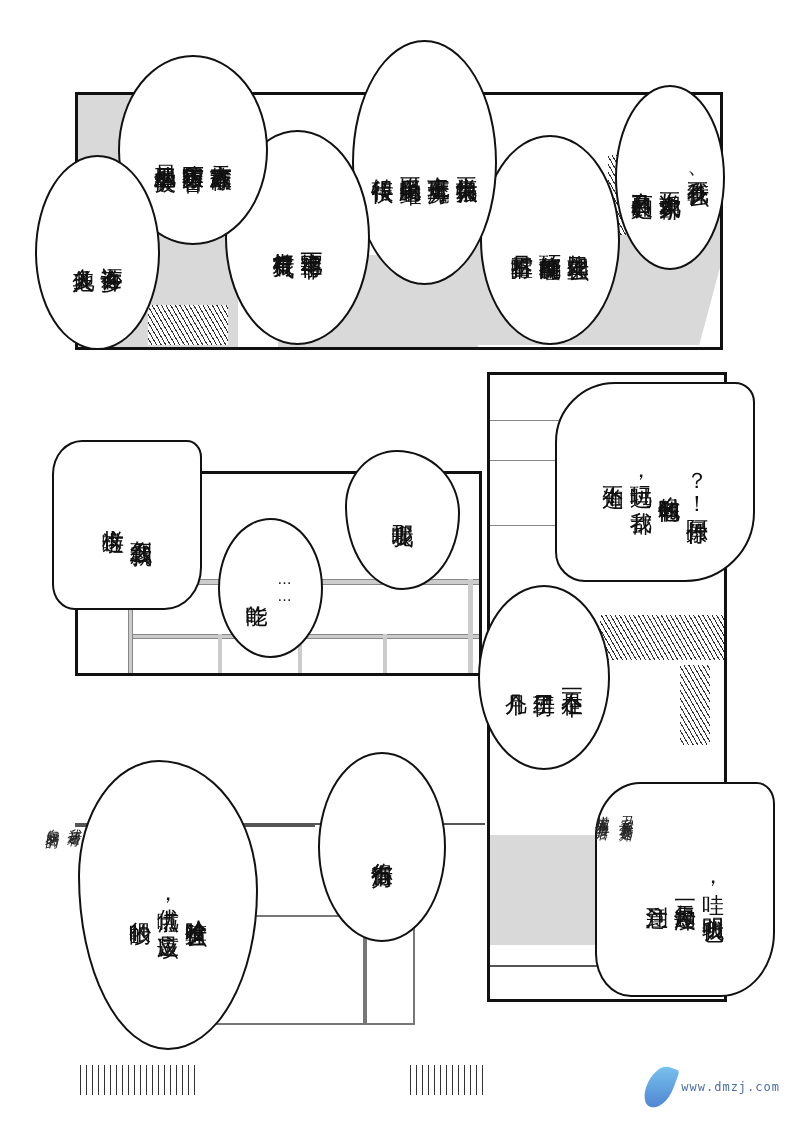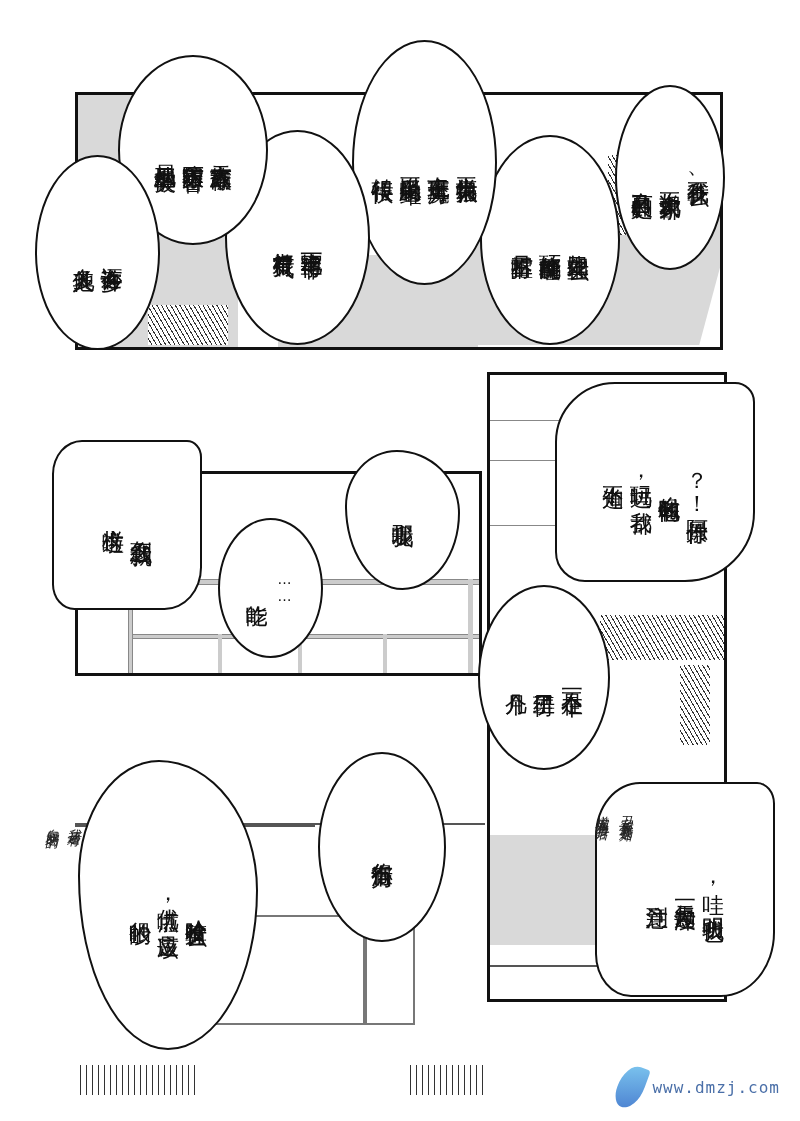--- a/index.html
+++ b/index.html
@@ -36,7 +36,7 @@
   }
   .wm-text { display: flex; flex-direction: column; }
   .wm-name { font-size: 26px; color: #4a6fa8; font-weight: bold; letter-spacing: 2px; }
-  .wm-url { font-family: "DejaVu Sans Mono", monospace; font-size: 16px; color: #4a6fa8; letter-spacing: 1px; }
+  .wm-url { font-family: "DejaVu Sans Mono", monospace; font-size: 12px; color: #4a6fa8; letter-spacing: 1px; }
   .hatch {
     position: absolute;
     background: repeating-linear-gradient(60deg, #fff 0 3px, #333 3px 4px);

